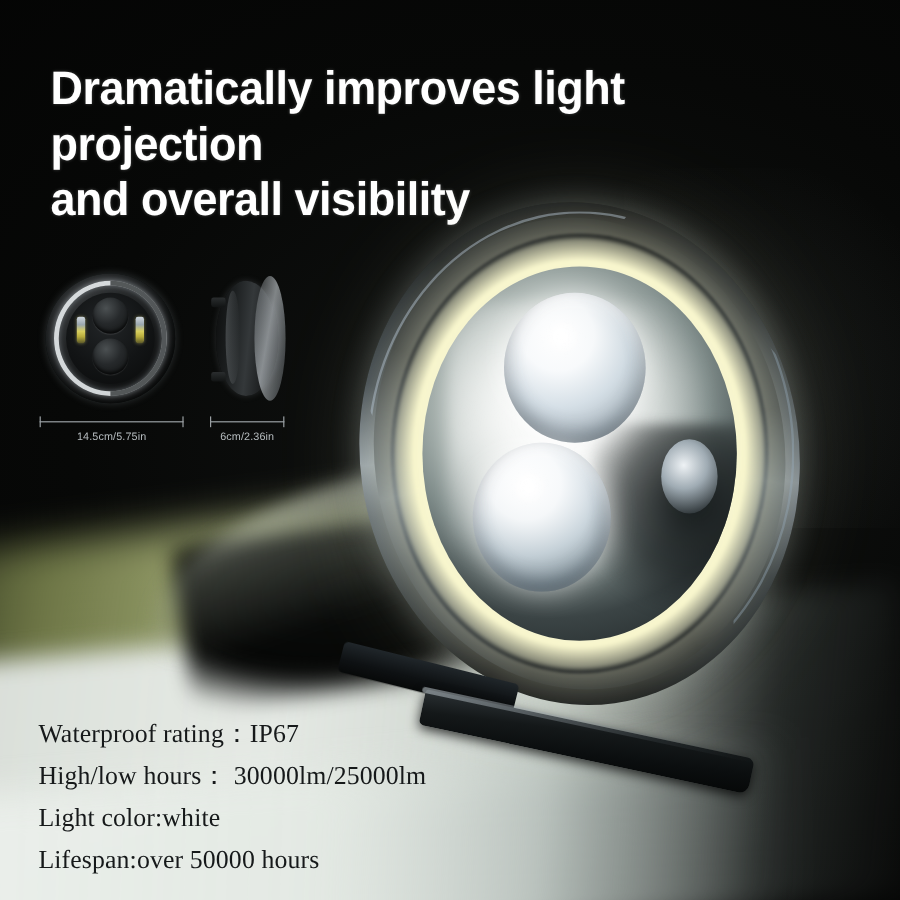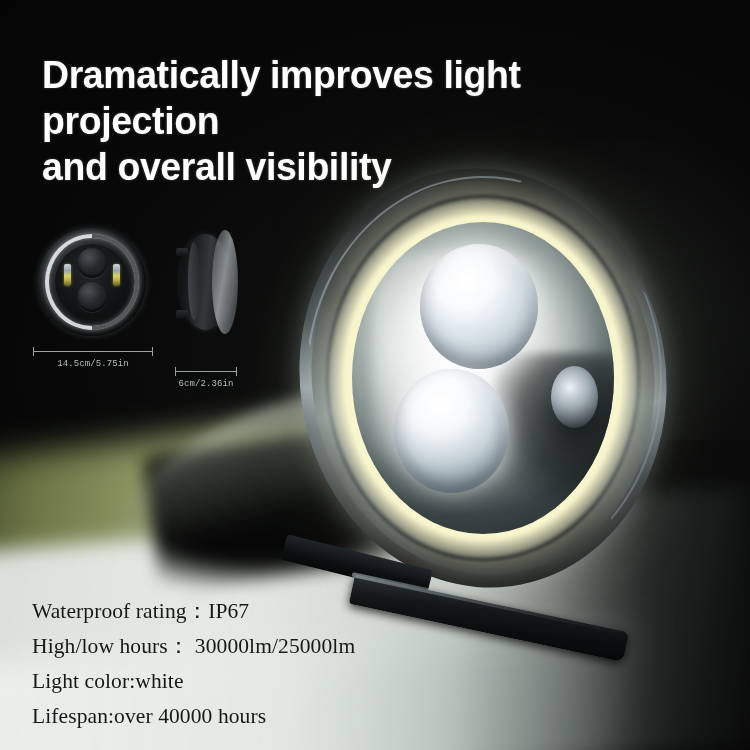--- a/index.html
+++ b/index.html
@@ -58,7 +58,7 @@
       text-shadow:0 0 3px rgba(255,255,255,.25);}
 
   
-  #thumbs{position:absolute;left:0;top:0;width:290px;height:400px;font-family:Liberation Mono, monospace;}
+  #thumbs{position:absolute;left:0;top:0;width:290px;height:400px;}
 
   
   #thumb-front{position:absolute;left:38px;top:228px;width:108px;height:108px;}

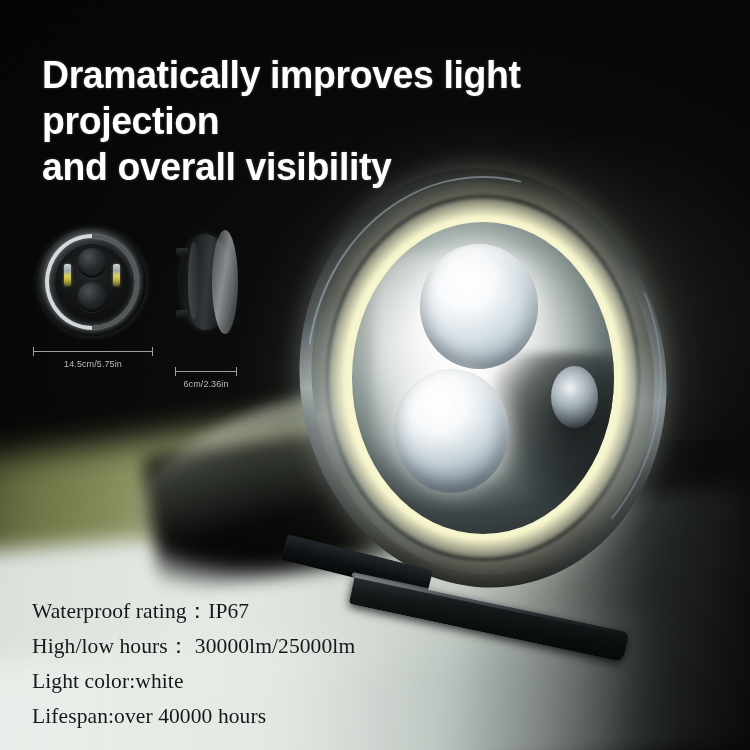--- a/index.html
+++ b/index.html
@@ -113,7 +113,7 @@
   .m-label{margin-top:3px;text-align:center;color:#b6bcbf;font-size:9px;
       letter-spacing:.1px;white-space:nowrap;}
   #measure-front{left:33px;top:347px;width:120px;}
-  #measure-side{left:175px;top:367px;width:62px;}
+  #measure-side{left:175px;top:347px;width:62px;}
 
   
   #hero{position:absolute;left:300px;top:168px;width:366px;height:420px;}

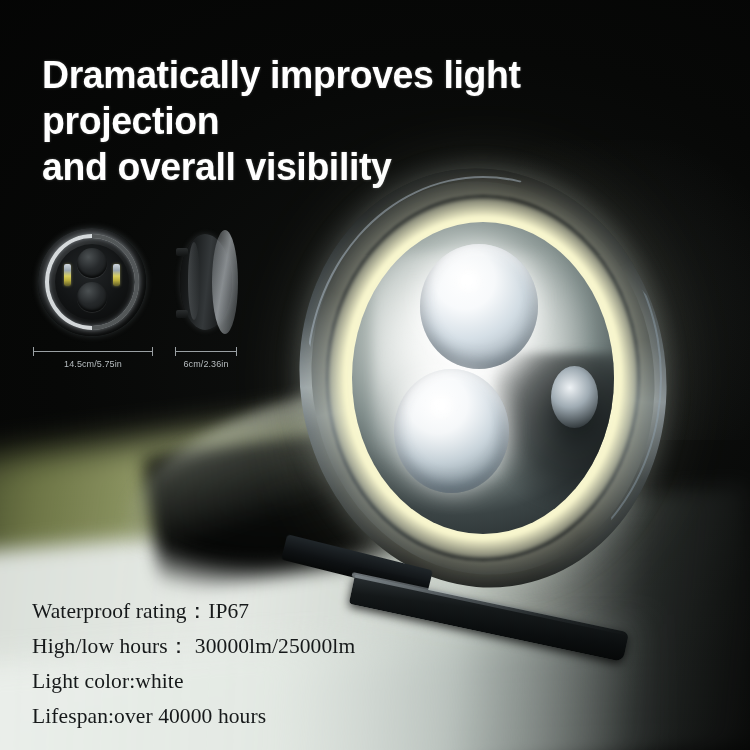--- a/index.html
+++ b/index.html
@@ -288,7 +288,7 @@
     <div>Waterproof  rating：IP67</div>
     <div>High/low hours： 30000lm/25000lm</div>
     <div>Light color:white</div>
-    <div>Lifespan:over 40000 hours</div>
+    <div>Lifespan:over 50000 hours</div>
   </div>
 
 </div>

